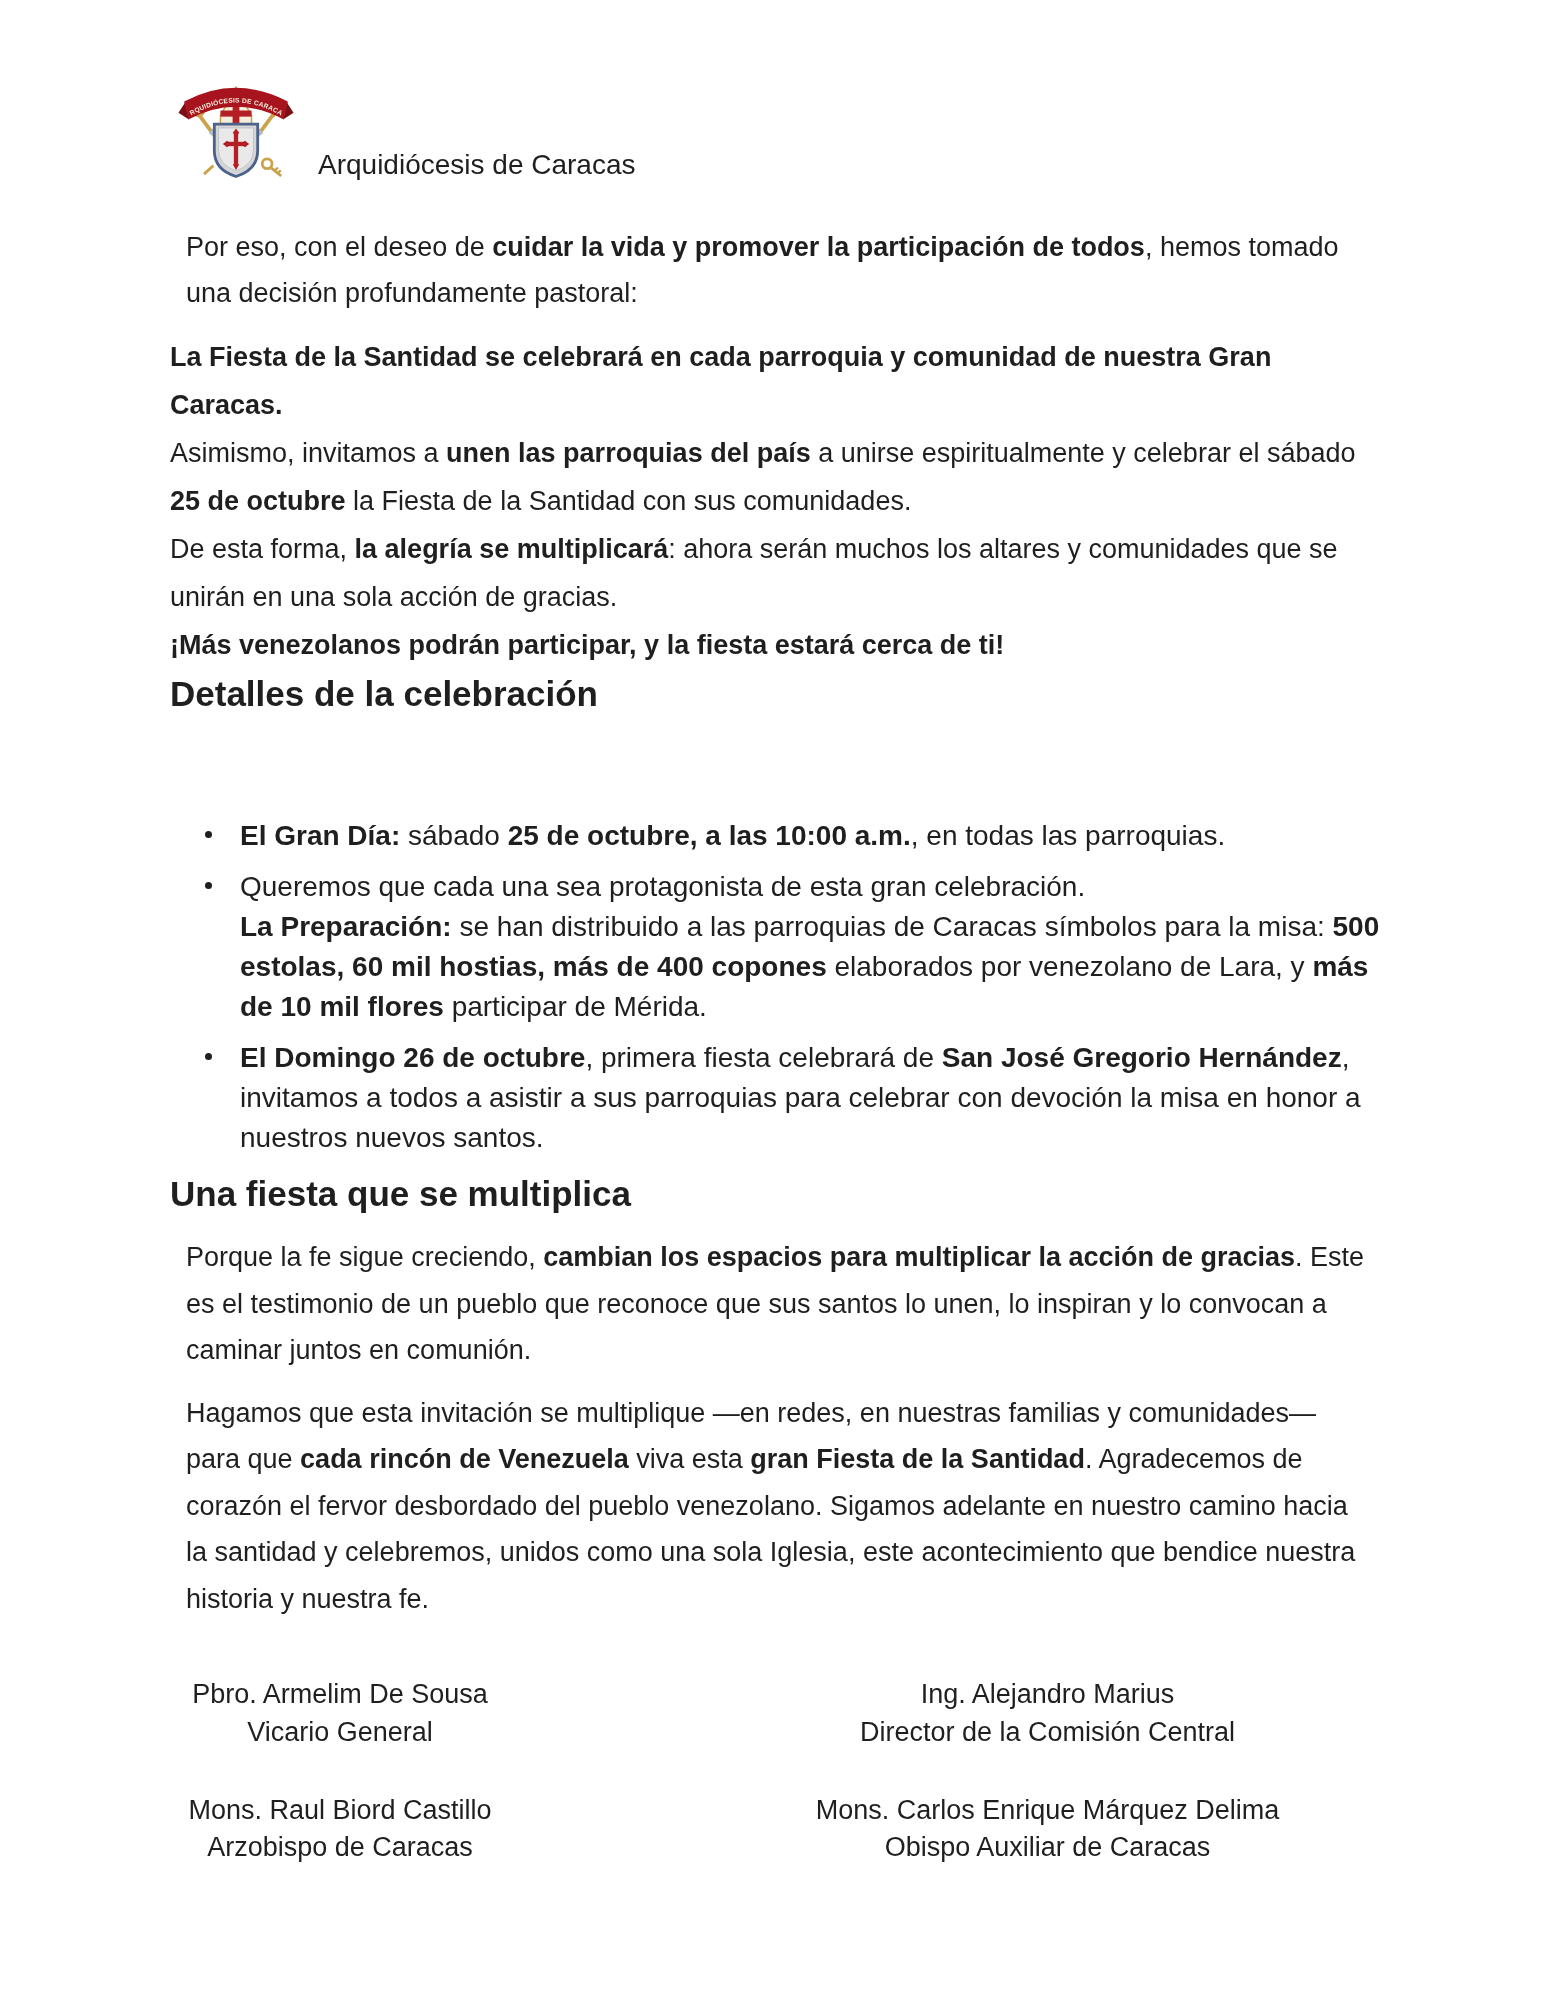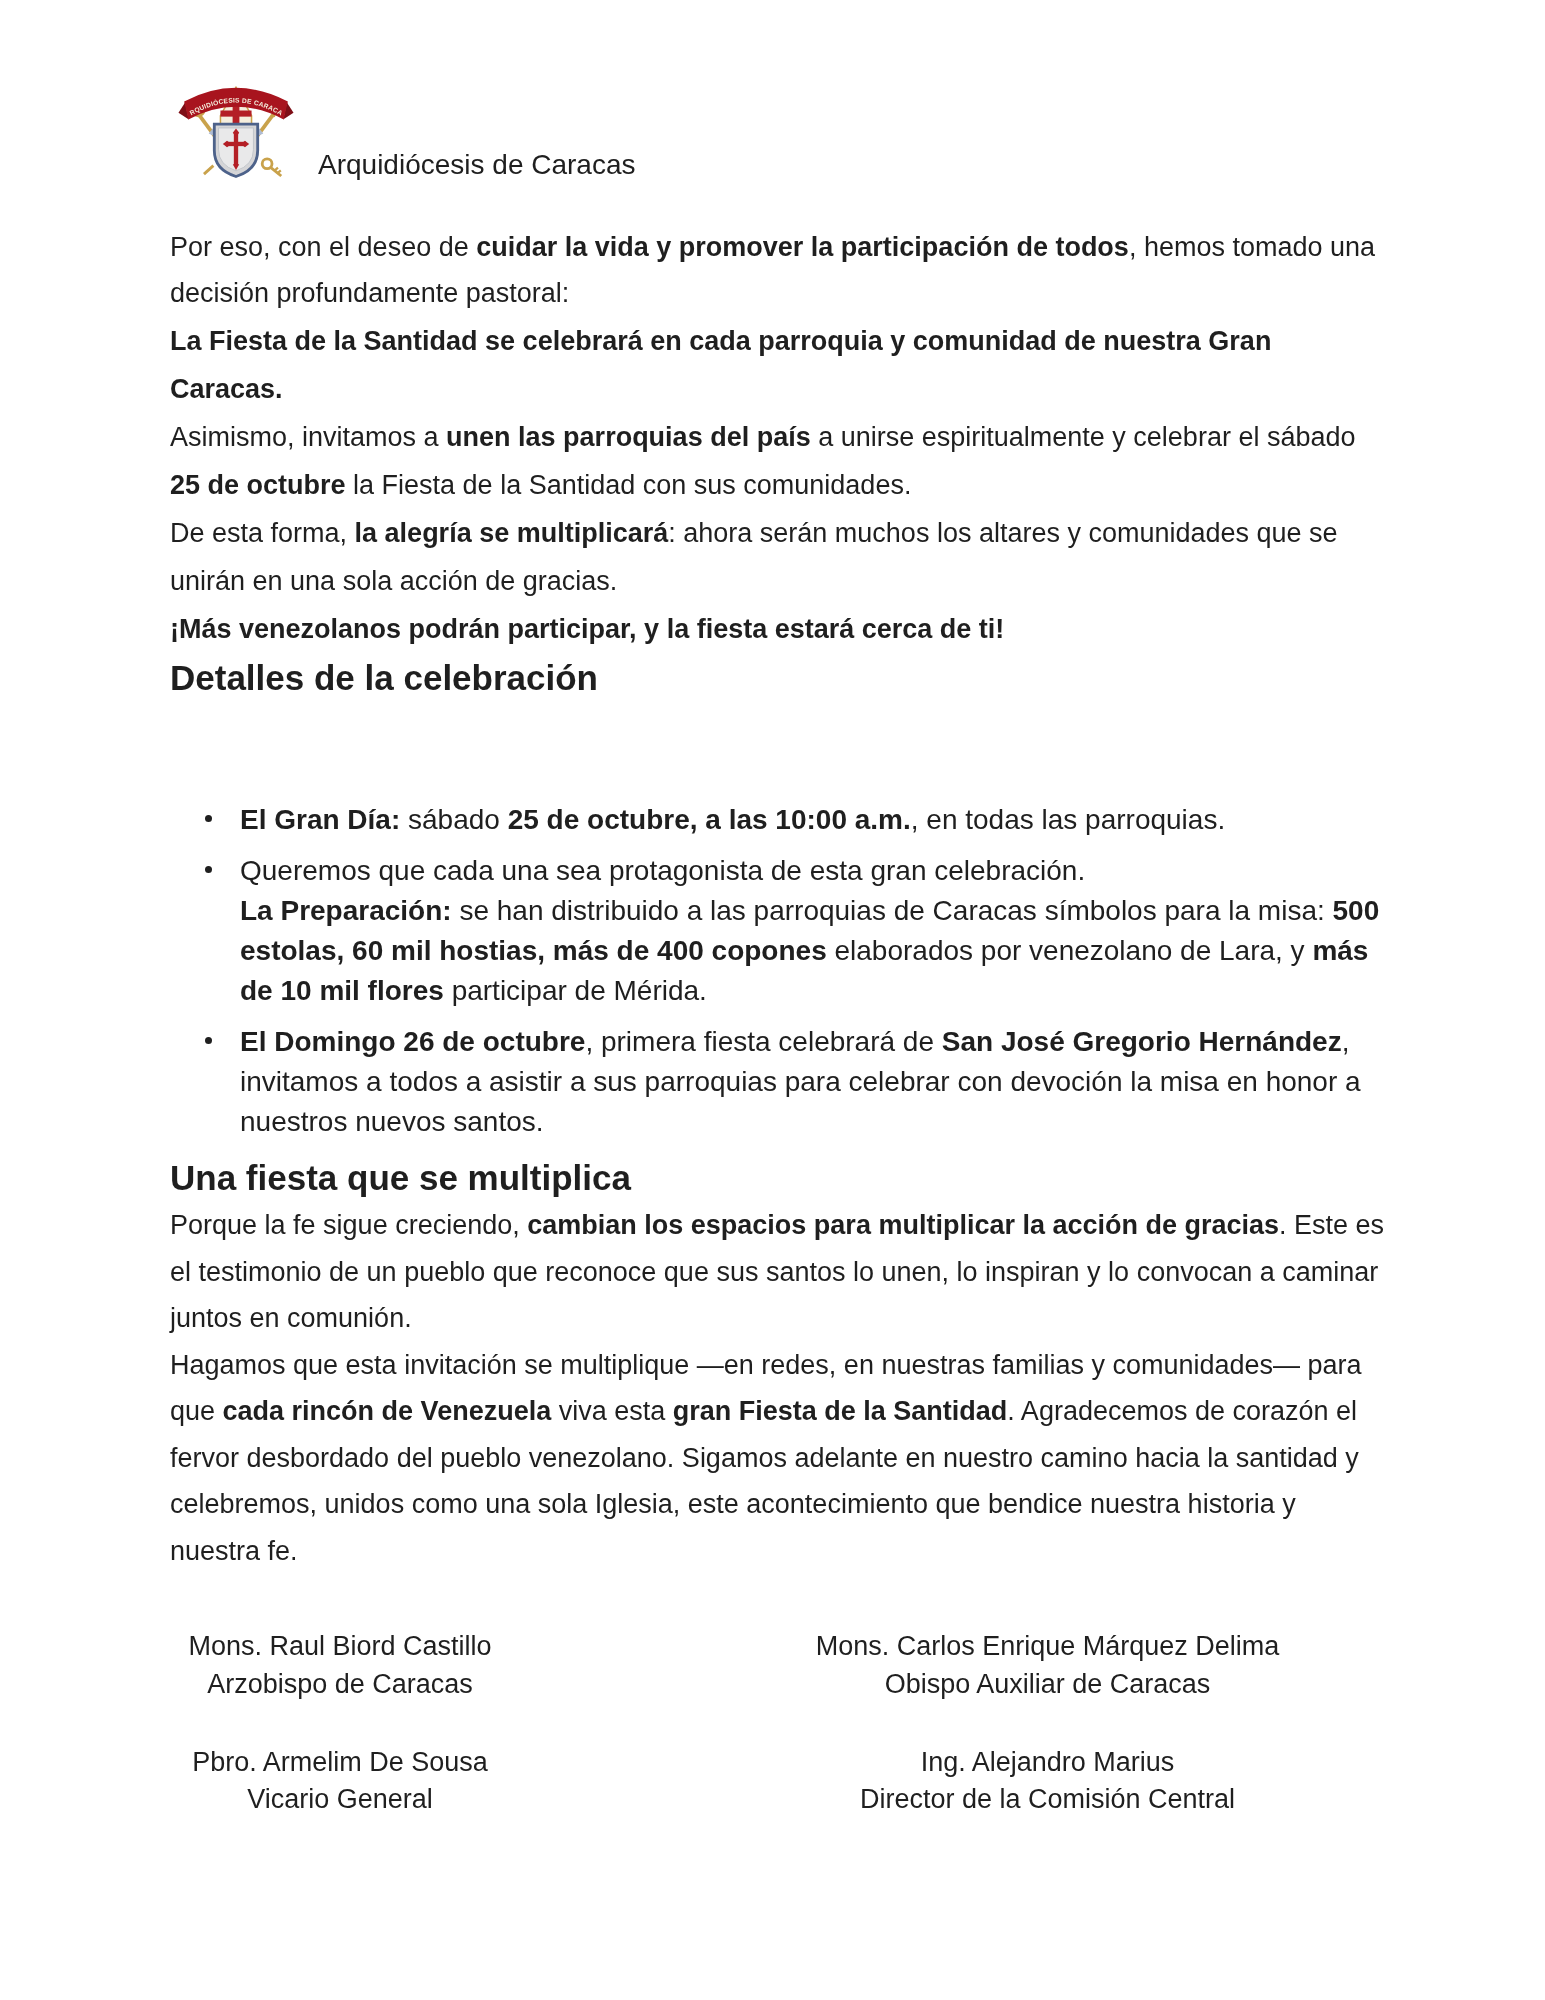--- a/index.html
+++ b/index.html
@@ -12,7 +12,7 @@
   .doc-header{display:flex;align-items:flex-end;gap:16px;margin-bottom:40px;}
   .logo{width:132px;height:114px;flex:none;display:block;}
   .org-name{font-size:28px;line-height:1;padding-bottom:5px;}
-  p.doc{font-size:27px;line-height:1.72;margin:0;}
+  p.doc{font-size:27px;line-height:1.72;margin:16px;}
   .intro{margin-bottom:14px;}
   .lead-block p{margin:0;line-height:1.78;}
   h2.doc{font-size:35px;font-weight:bold;margin:0;line-height:1.4;}

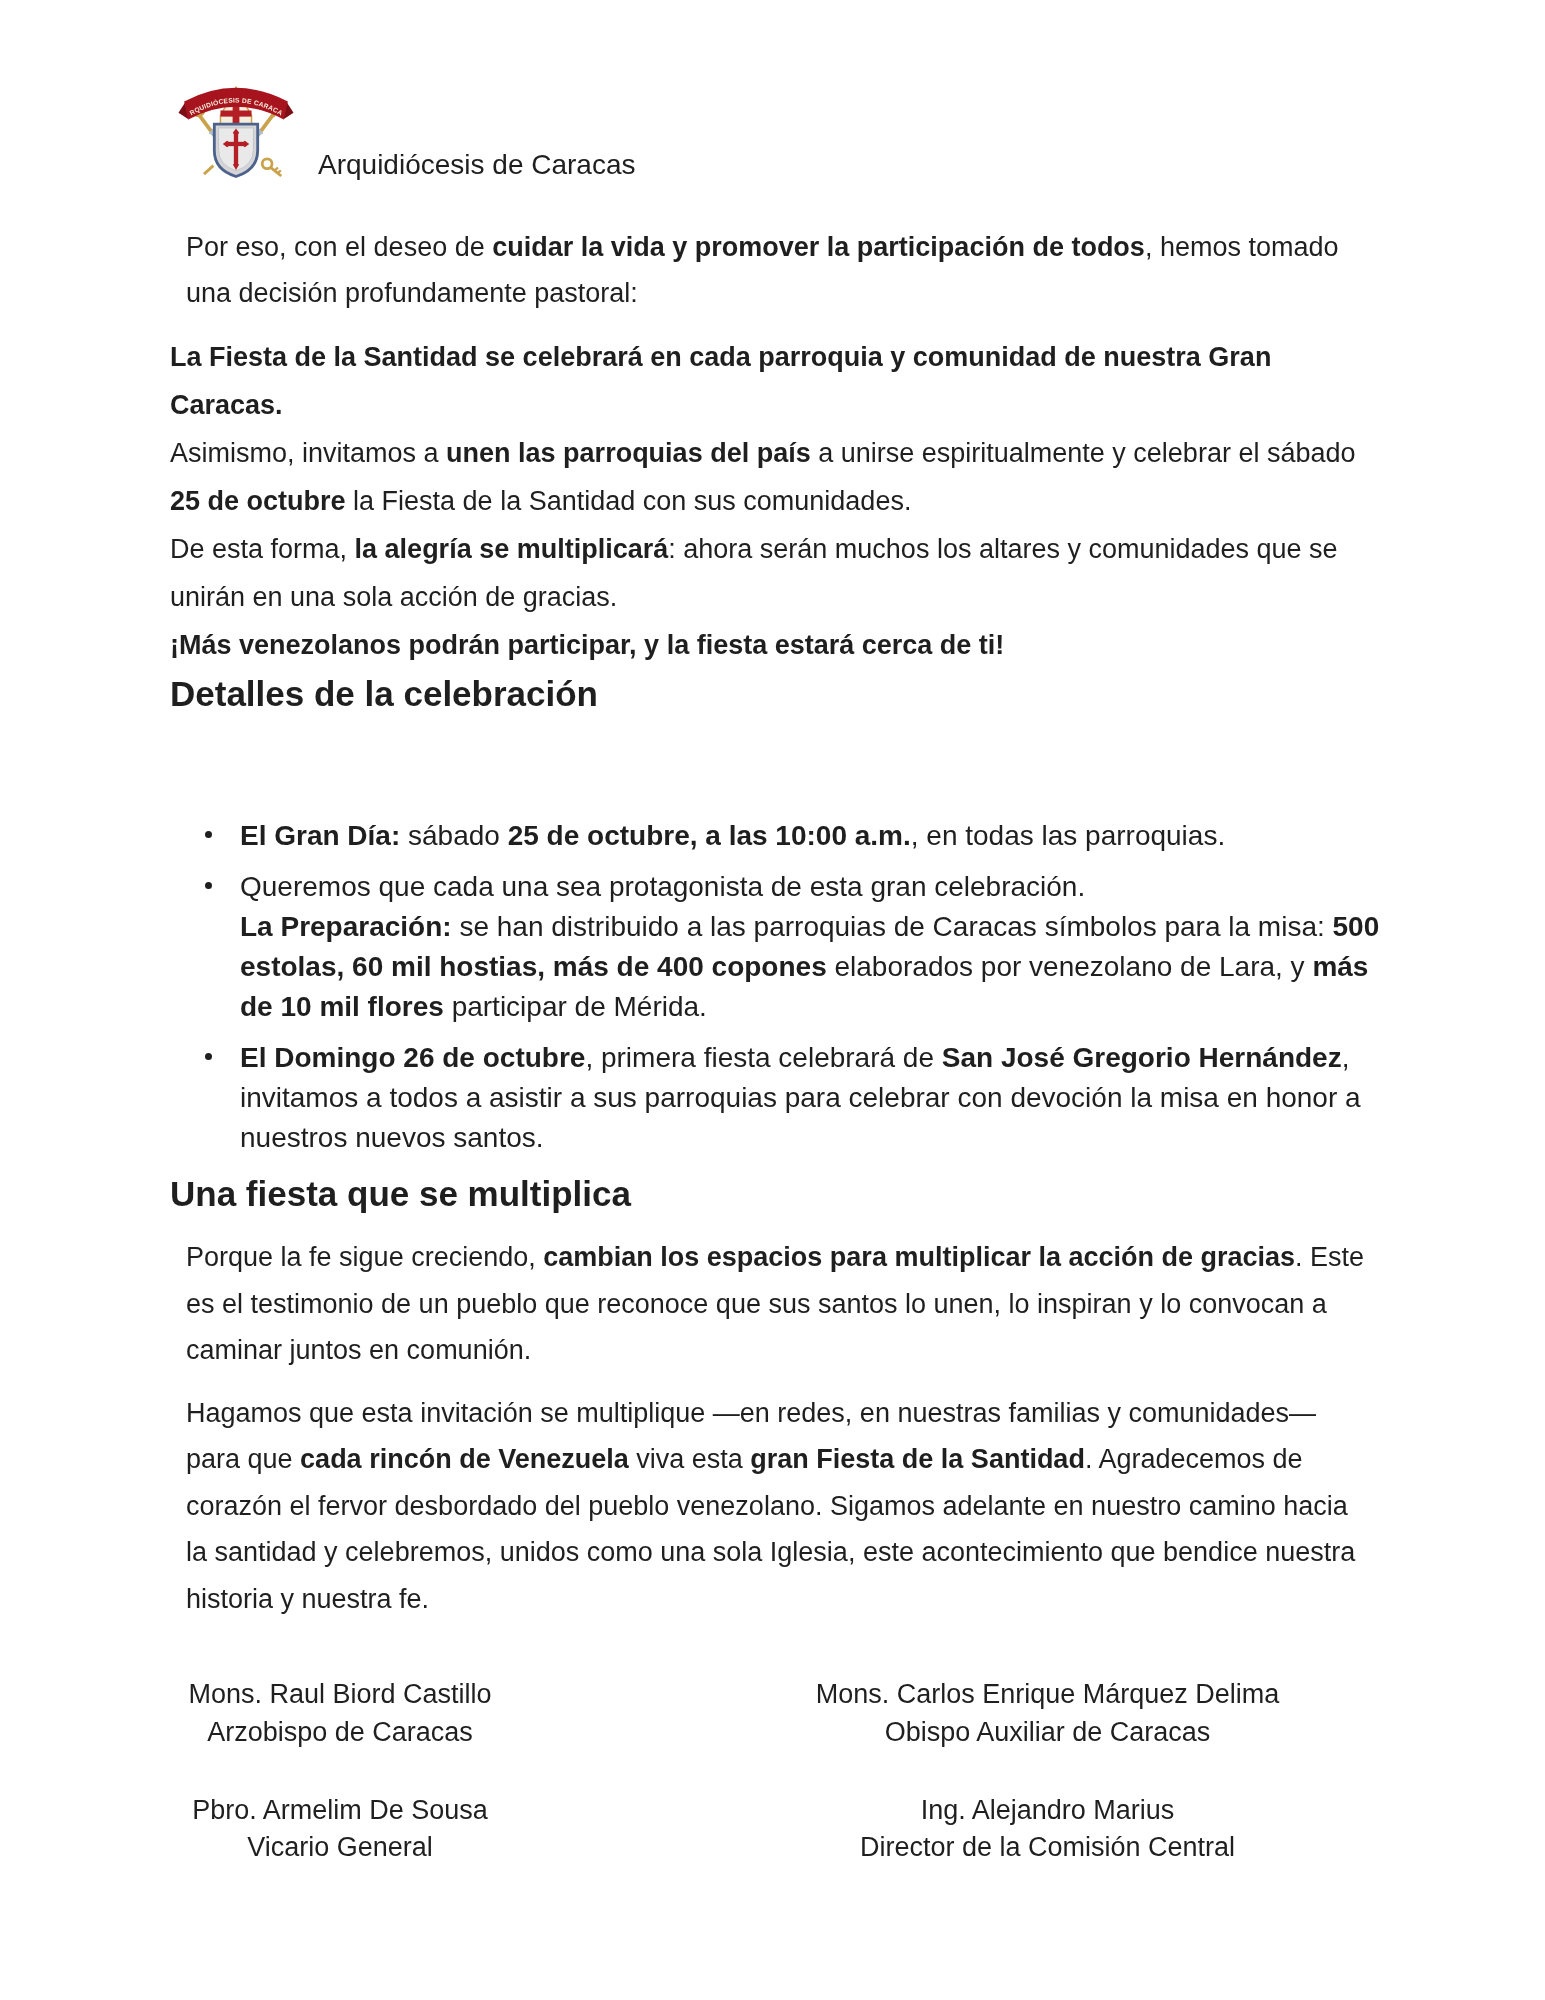--- a/index.html
+++ b/index.html
@@ -119,6 +119,16 @@
     <div class="signatures">
       <div class="sig-row">
         <div class="sig sig-left">
+          <span class="sig-name">Pbro. Armelim De Sousa</span>
+          <span class="sig-title">Vicario General</span>
+        </div>
+        <div class="sig sig-right">
+          <span class="sig-name">Ing. Alejandro Marius</span>
+          <span class="sig-title">Director de la Comisión Central</span>
+        </div>
+      </div>
+      <div class="sig-row">
+        <div class="sig sig-left">
           <span class="sig-name">Mons. Raul Biord Castillo</span>
           <span class="sig-title">Arzobispo de Caracas</span>
         </div>
@@ -127,16 +137,6 @@
           <span class="sig-title">Obispo Auxiliar de Caracas</span>
         </div>
       </div>
-      <div class="sig-row">
-        <div class="sig sig-left">
-          <span class="sig-name">Pbro. Armelim De Sousa</span>
-          <span class="sig-title">Vicario General</span>
-        </div>
-        <div class="sig sig-right">
-          <span class="sig-name">Ing. Alejandro Marius</span>
-          <span class="sig-title">Director de la Comisión Central</span>
-        </div>
-      </div>
     </div>
 
   </div>

